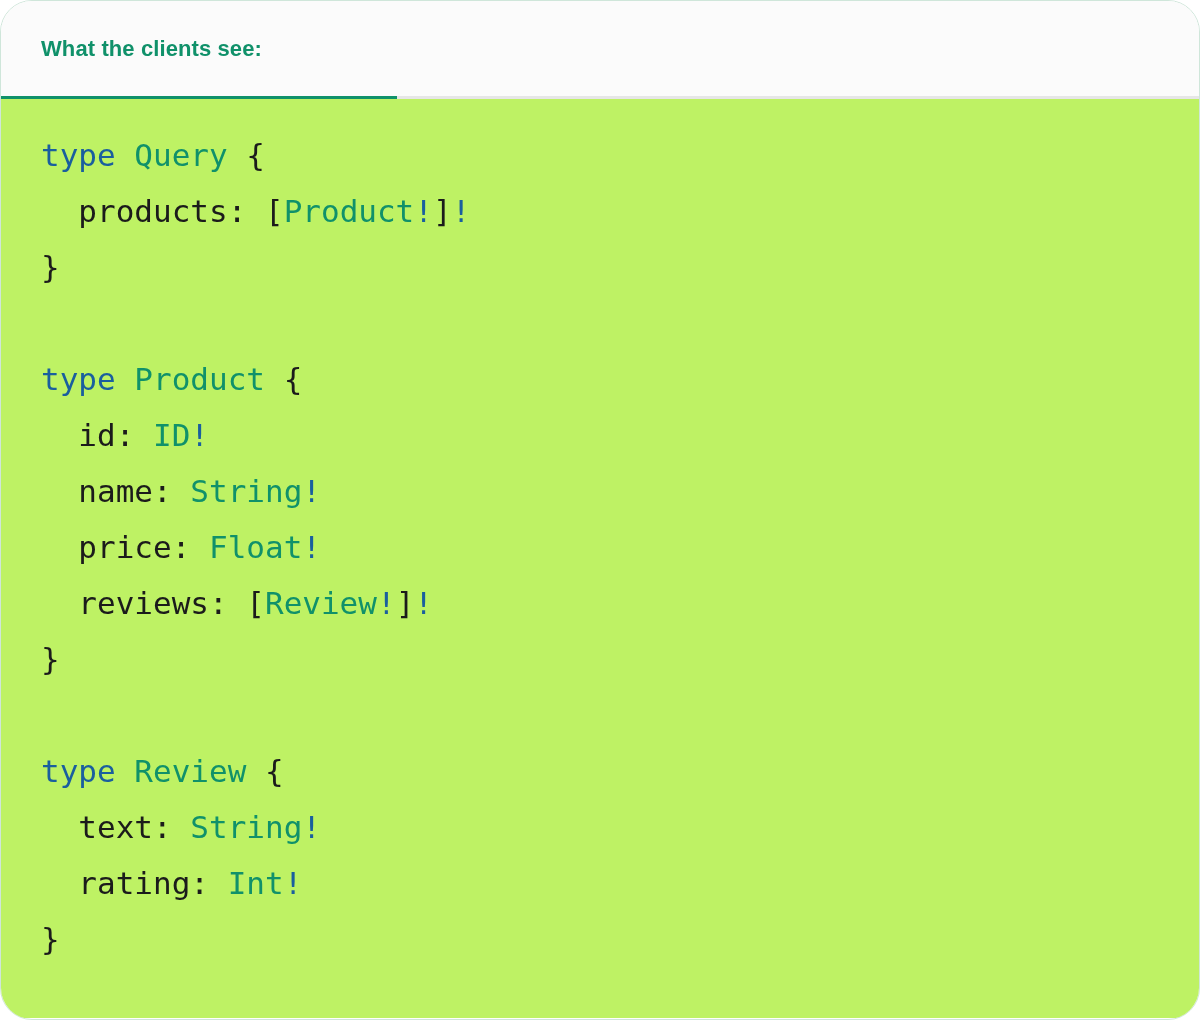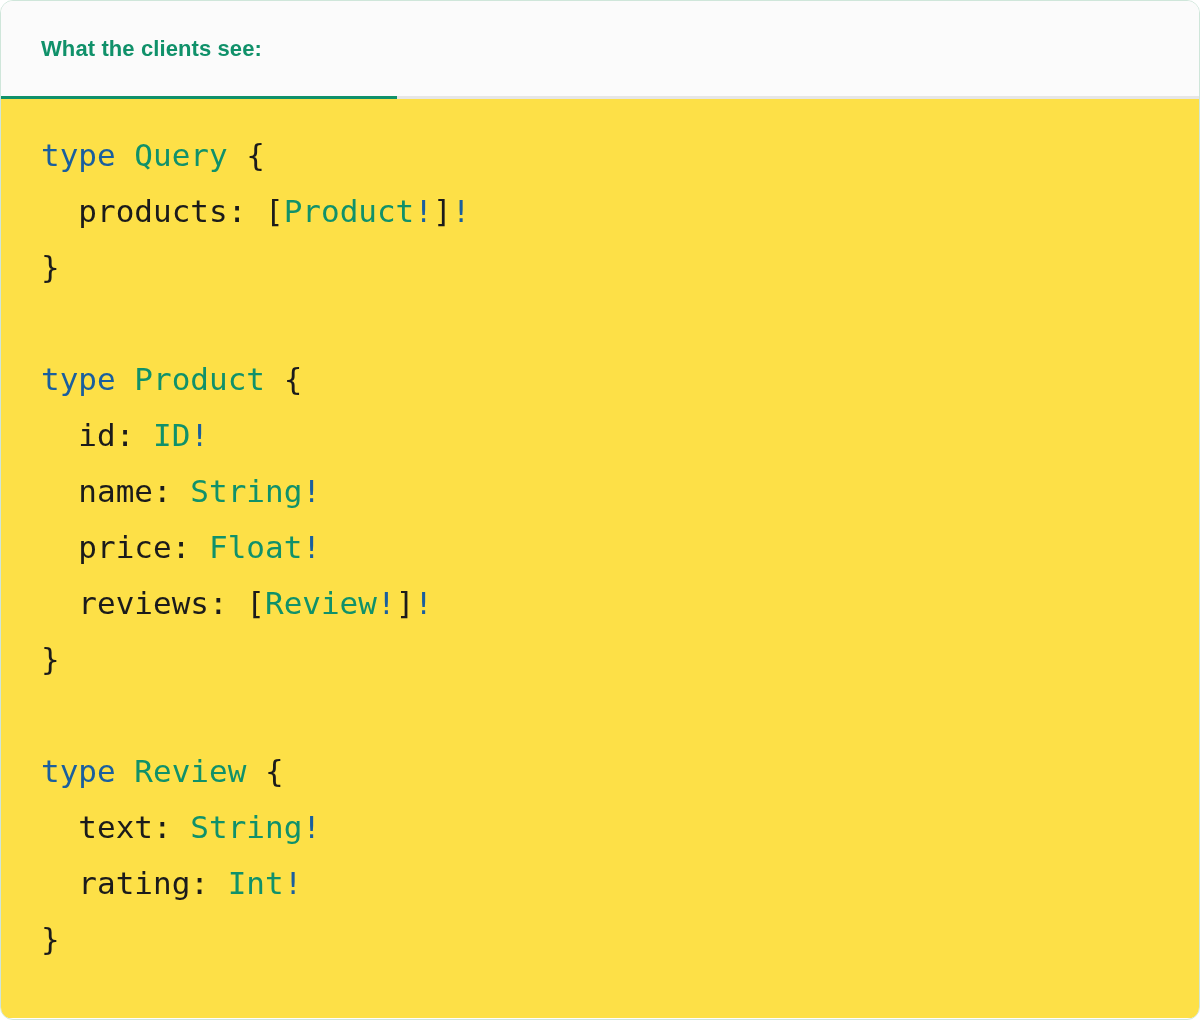--- a/index.html
+++ b/index.html
@@ -23,7 +23,7 @@
     height: 1020px;
     background: #ffffff;
     border: 1px solid #cfe6da;
-    border-radius: 13px;
+    border-radius: 32px;
     overflow: hidden;
   }
 

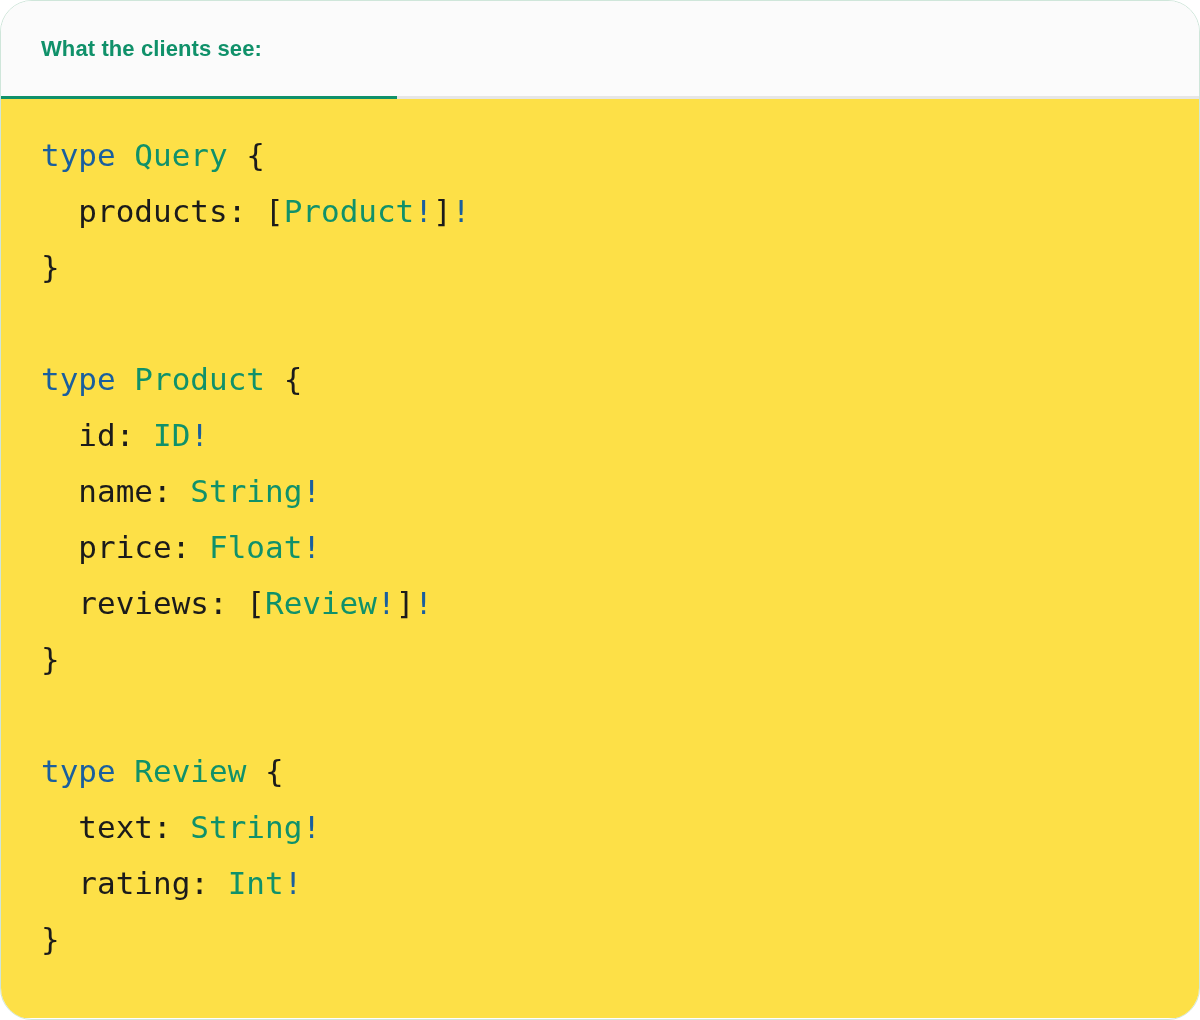--- a/index.html
+++ b/index.html
@@ -61,7 +61,7 @@
 
   
   .code-body {
-    background: #fde047;
+    background: #bef264;
     padding: 28px 0 0 0;
     height: 919px;
     box-sizing: border-box;

